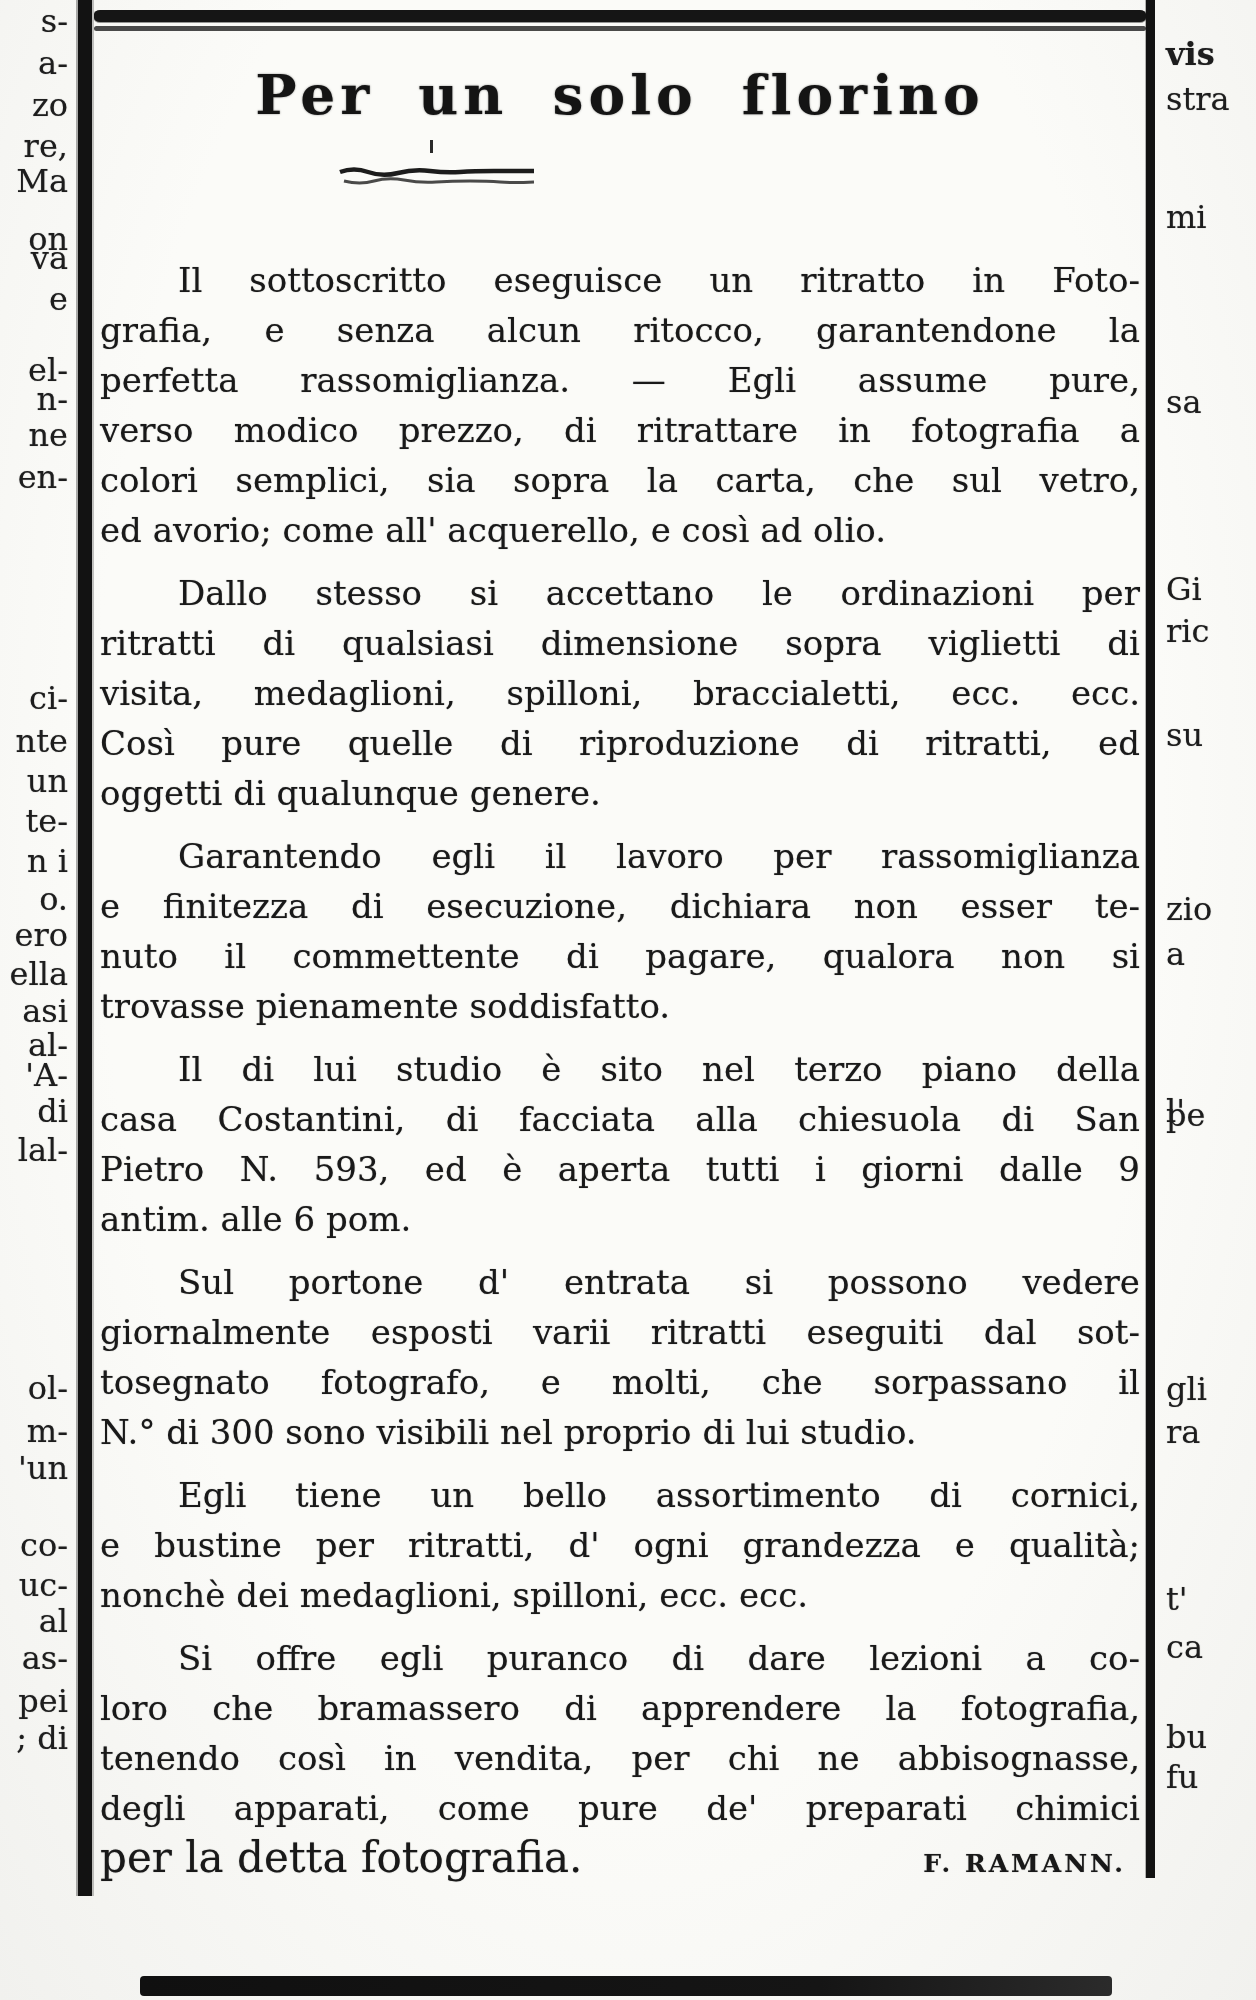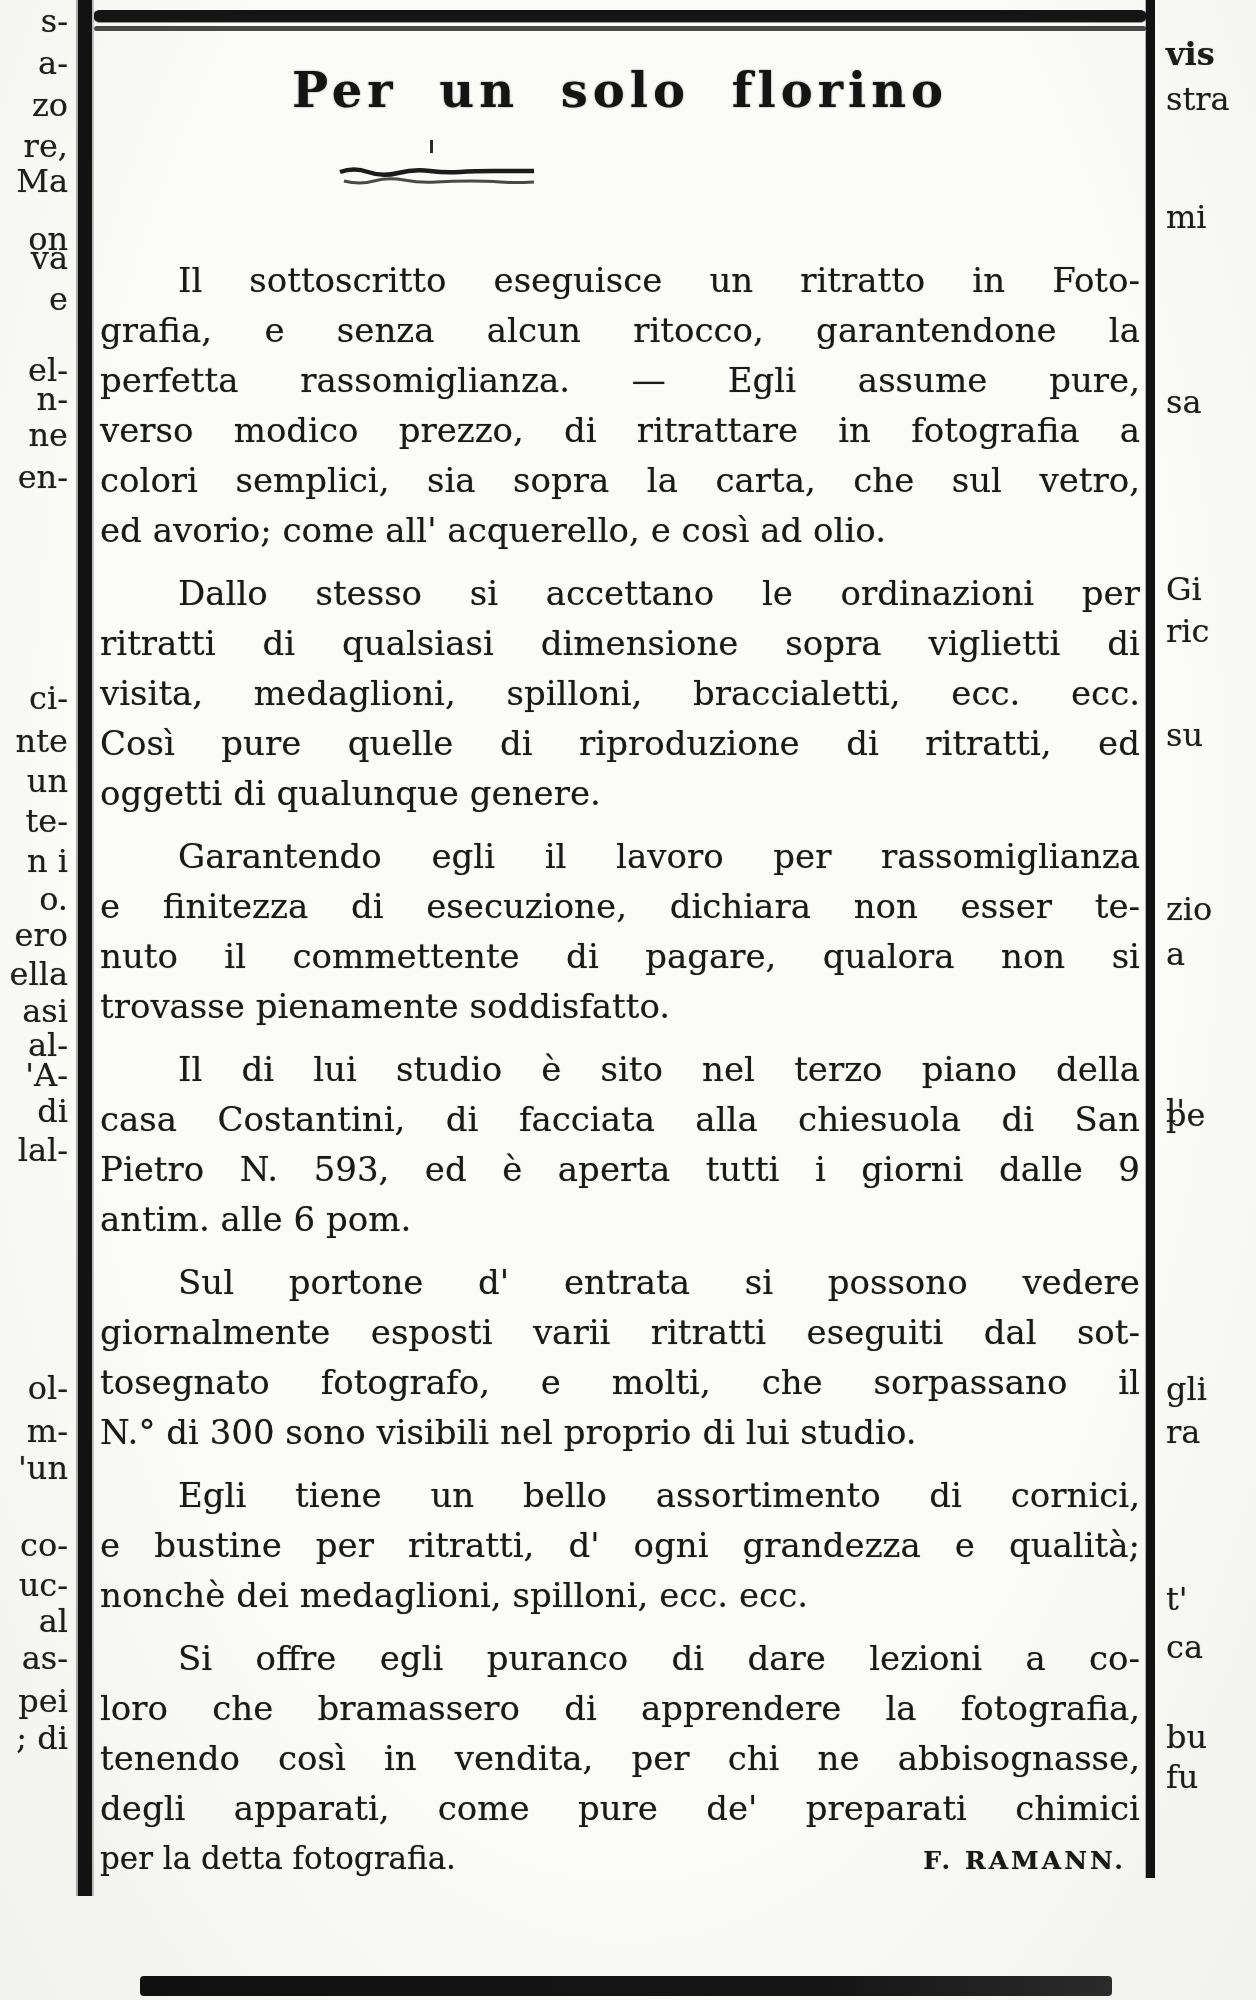--- a/index.html
+++ b/index.html
@@ -34,7 +34,7 @@
     opacity:.85;}
   .ad-title{
     position:absolute;left:0;top:62px;width:100%;margin:0;
-    text-align:center;font-size:48px;font-weight:bold;
+    text-align:center;font-size:55px;font-weight:bold;
     letter-spacing:5px;word-spacing:20px;color:#141414;
     text-shadow:0 0 2px rgba(20,20,20,.5);
   }

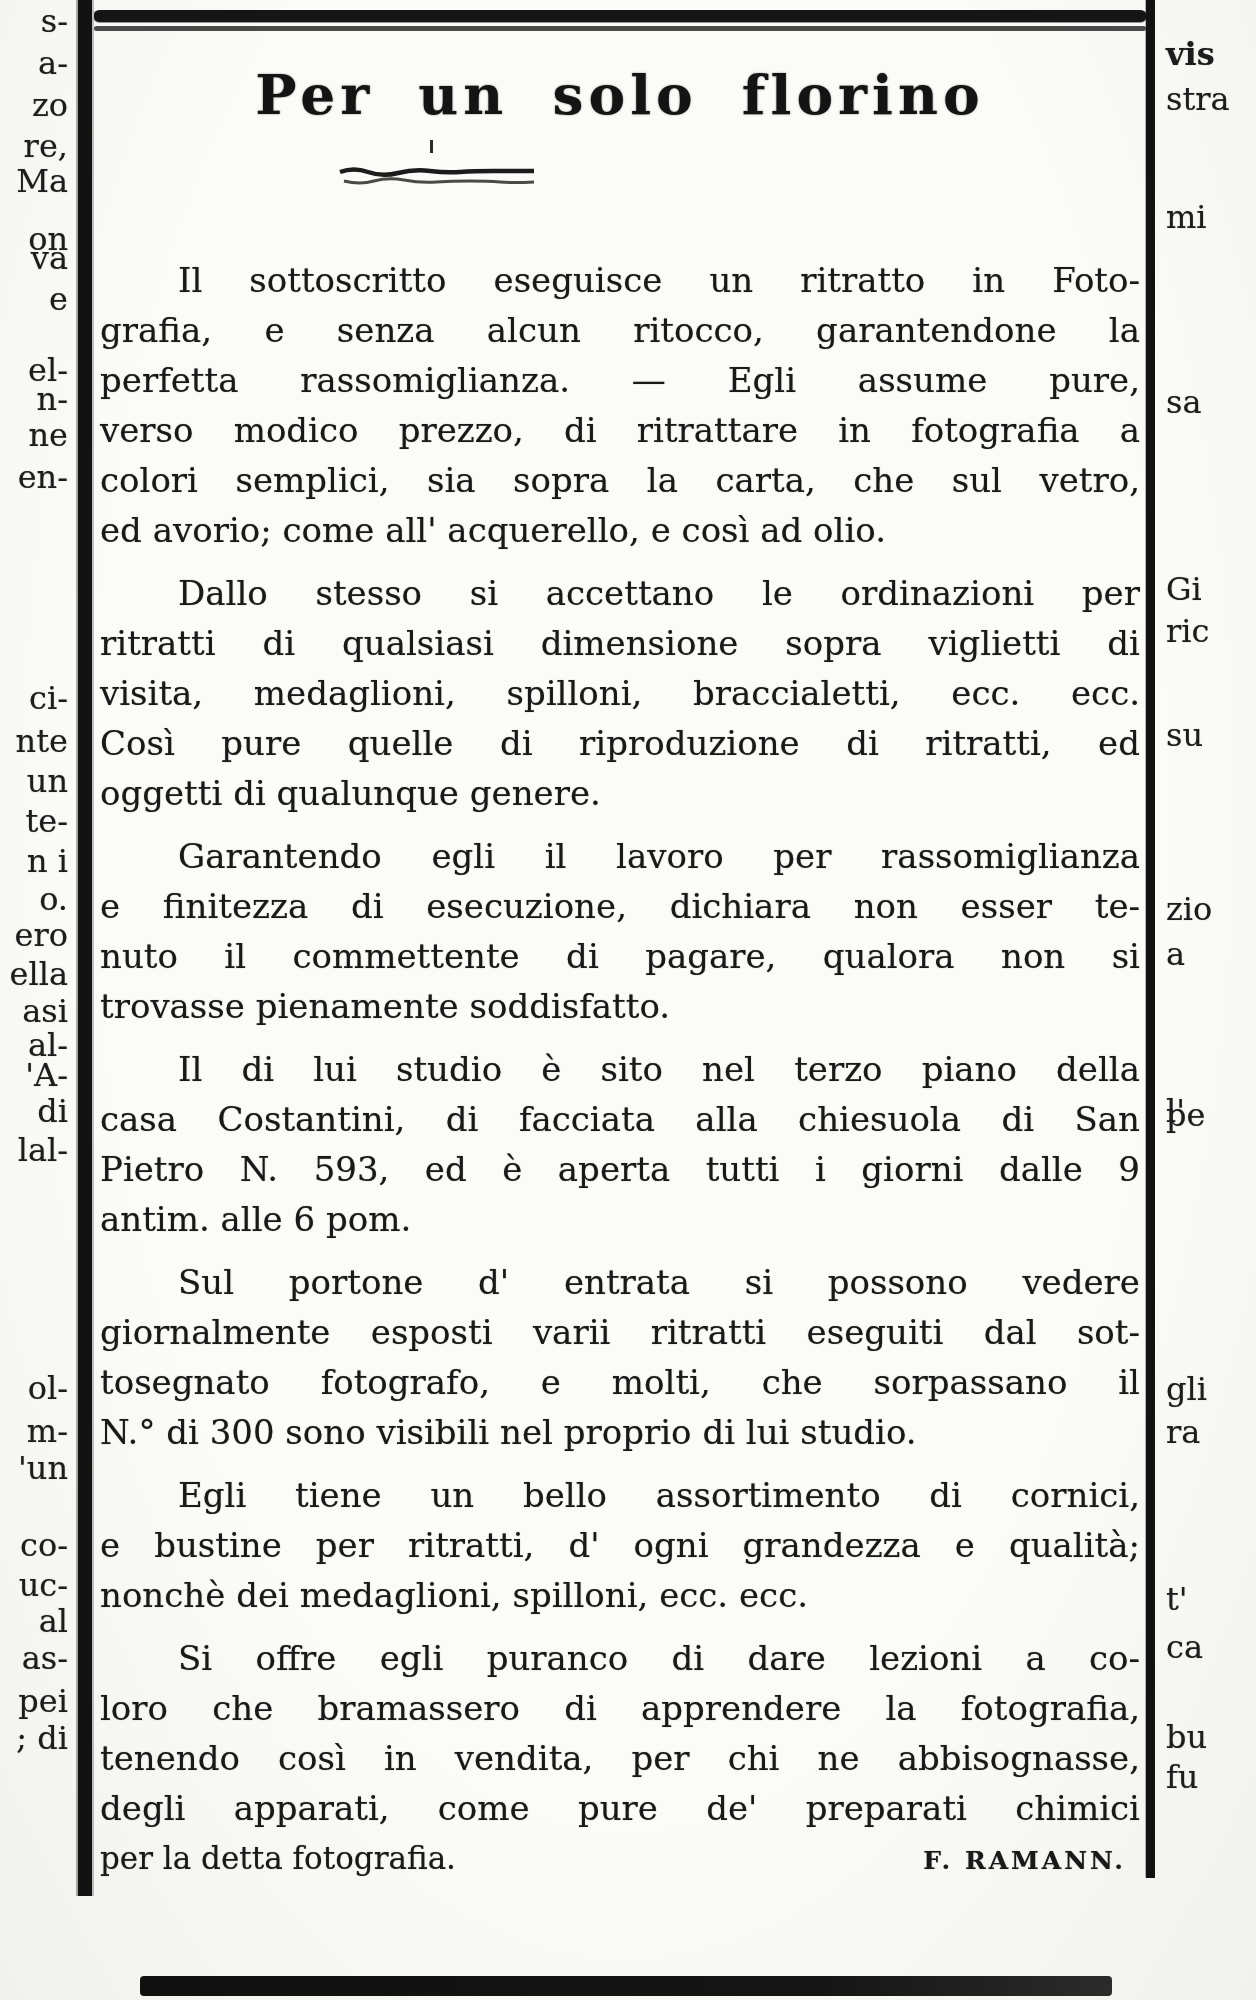--- a/index.html
+++ b/index.html
@@ -53,7 +53,7 @@
   .paragraph .line.first{text-indent:78px;}
   .sig-line{display:flex;justify-content:space-between;align-items:baseline;
     height:50px;line-height:50px;}
-  .sig-line .body-text{font-size:31px;}
+  .sig-line .body-text{font-size:42px;}
   .sig-line .sig{font-size:25px;font-weight:bold;letter-spacing:3px;
     padding-right:14px;}
   .bottom-bar{position:absolute;left:140px;top:1976px;width:972px;height:20px;

